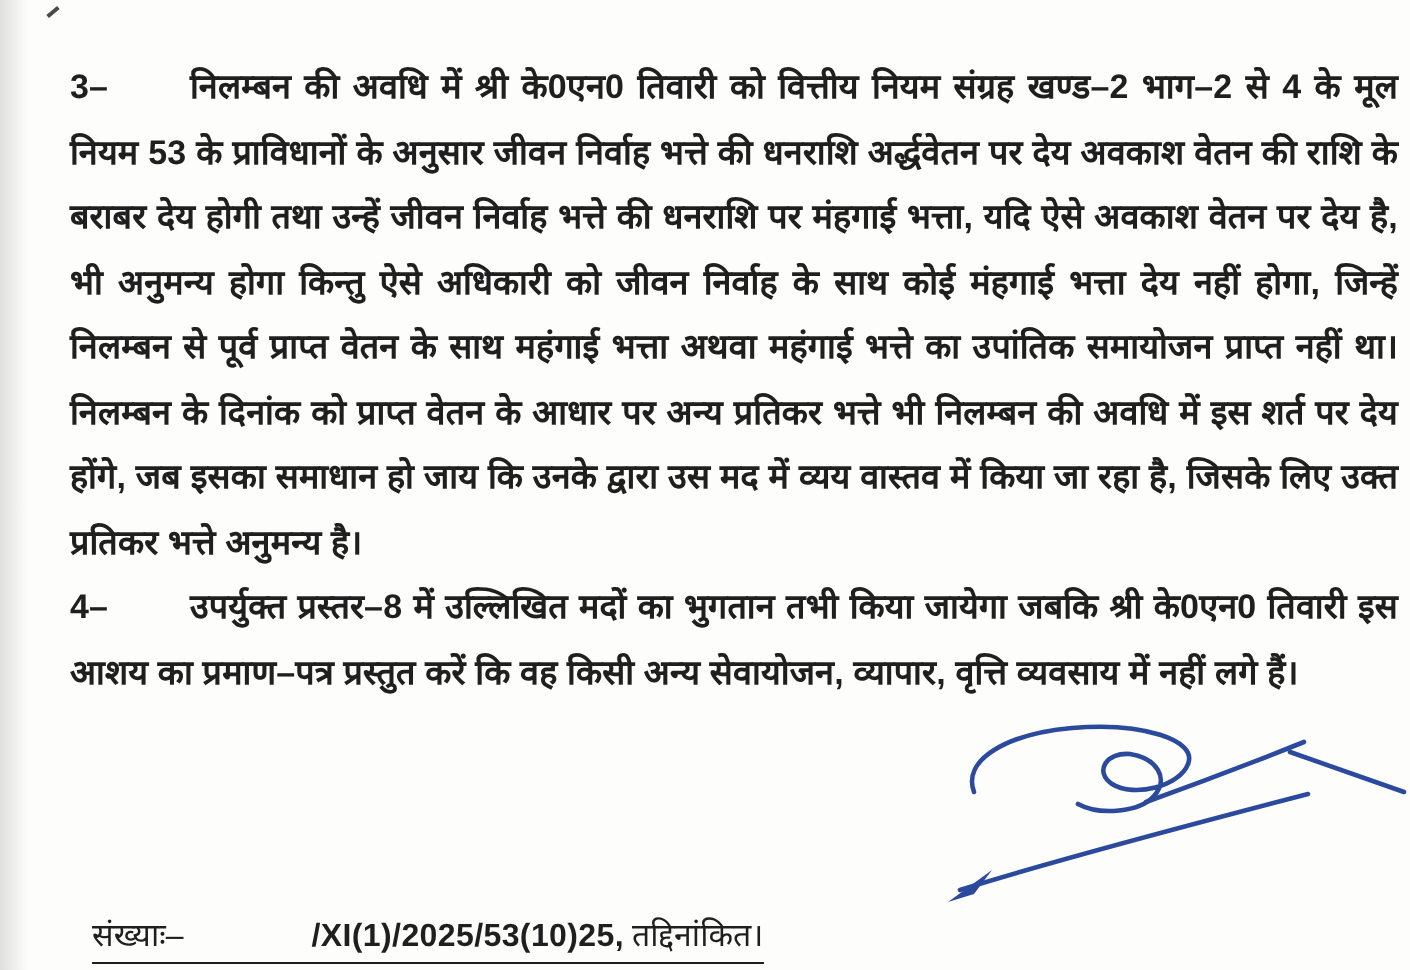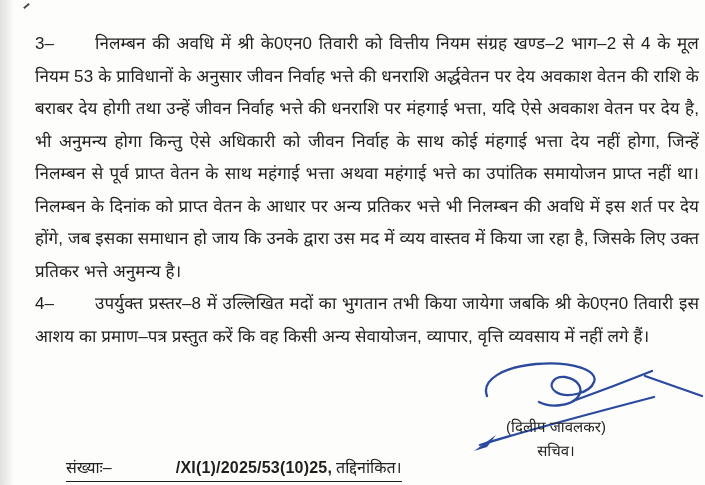--- a/index.html
+++ b/index.html
@@ -39,6 +39,7 @@
     font-size: 17px;
     line-height: 32.5px;
     letter-spacing: 0.1px;
+    font-weight: bold;
   }
   .para { margin: 0; }
   .pnum {

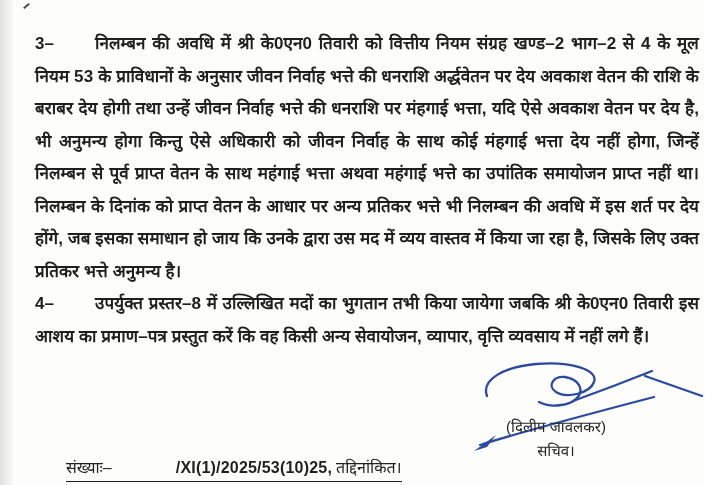--- a/index.html
+++ b/index.html
@@ -102,10 +102,6 @@
     <polygon points="34,96 56,80 47,92" fill="#2b4a9e" stroke="none"></polygon>
   </svg>
 
-  <div class="signer">
-    <div class="signer-name">(दिलीप जावलकर)</div>
-    <div class="signer-title">सचिव।</div>
-  </div>
 
   <div class="footer">
     <span class="footer-underline"><span class="footer-label">संख्याः–</span><span class="footer-gap"></span><span class="footer-number">/XI(1)/2025/53(10)25,</span><span class="footer-suffix">तद्दिनांकित।</span></span>

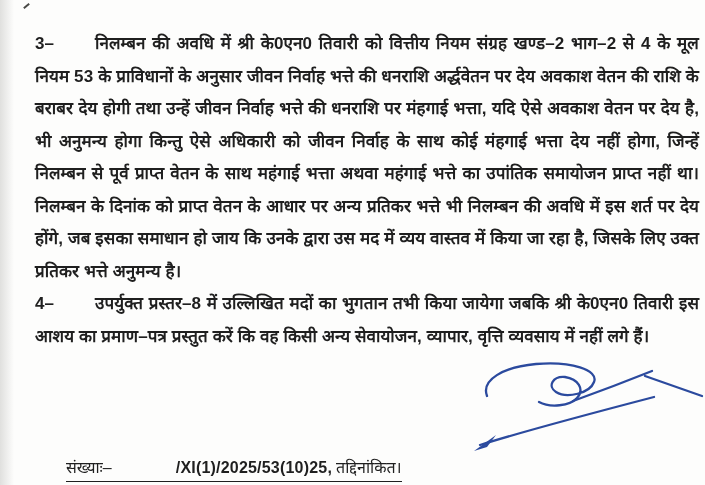--- a/index.html
+++ b/index.html
@@ -71,7 +71,6 @@
     display: inline-block;
     border-bottom: 1.6px solid #1f1f1f;
     padding-bottom: 3px;
-    margin-left: 20px;
   }
   .footer-gap {
     display: inline-block;

